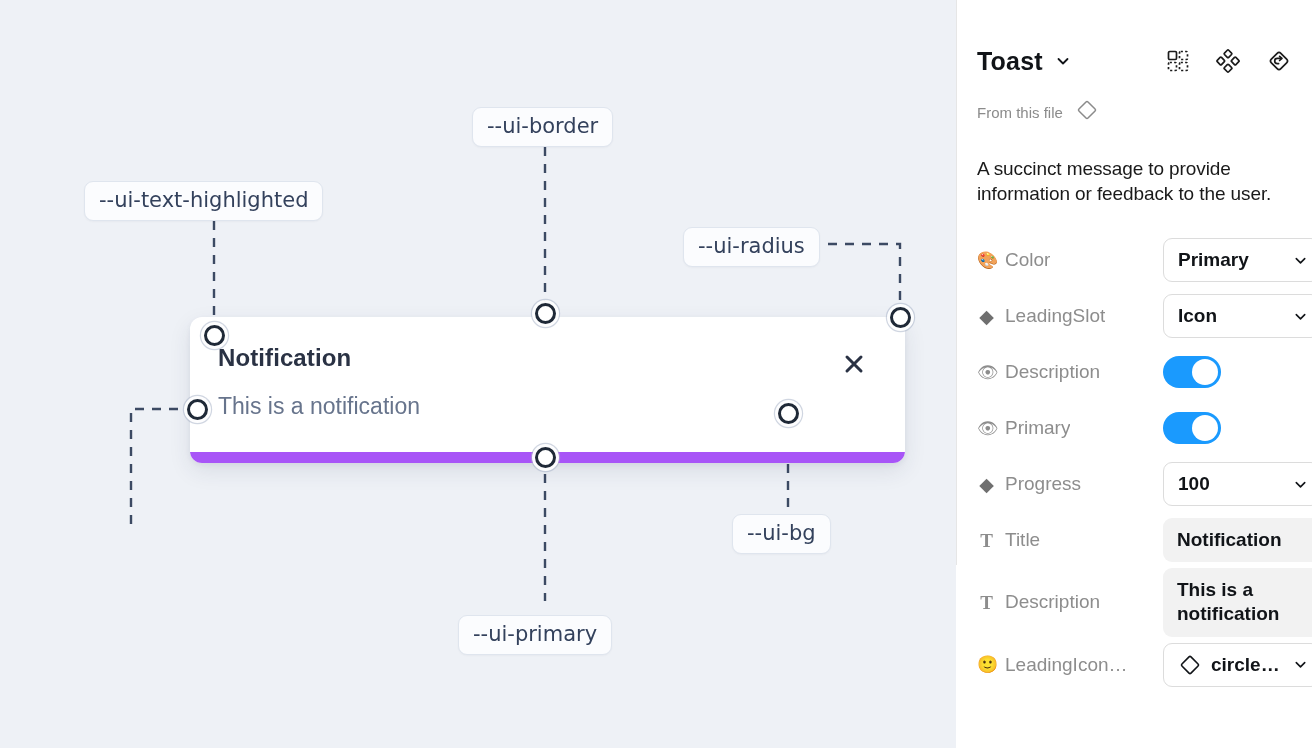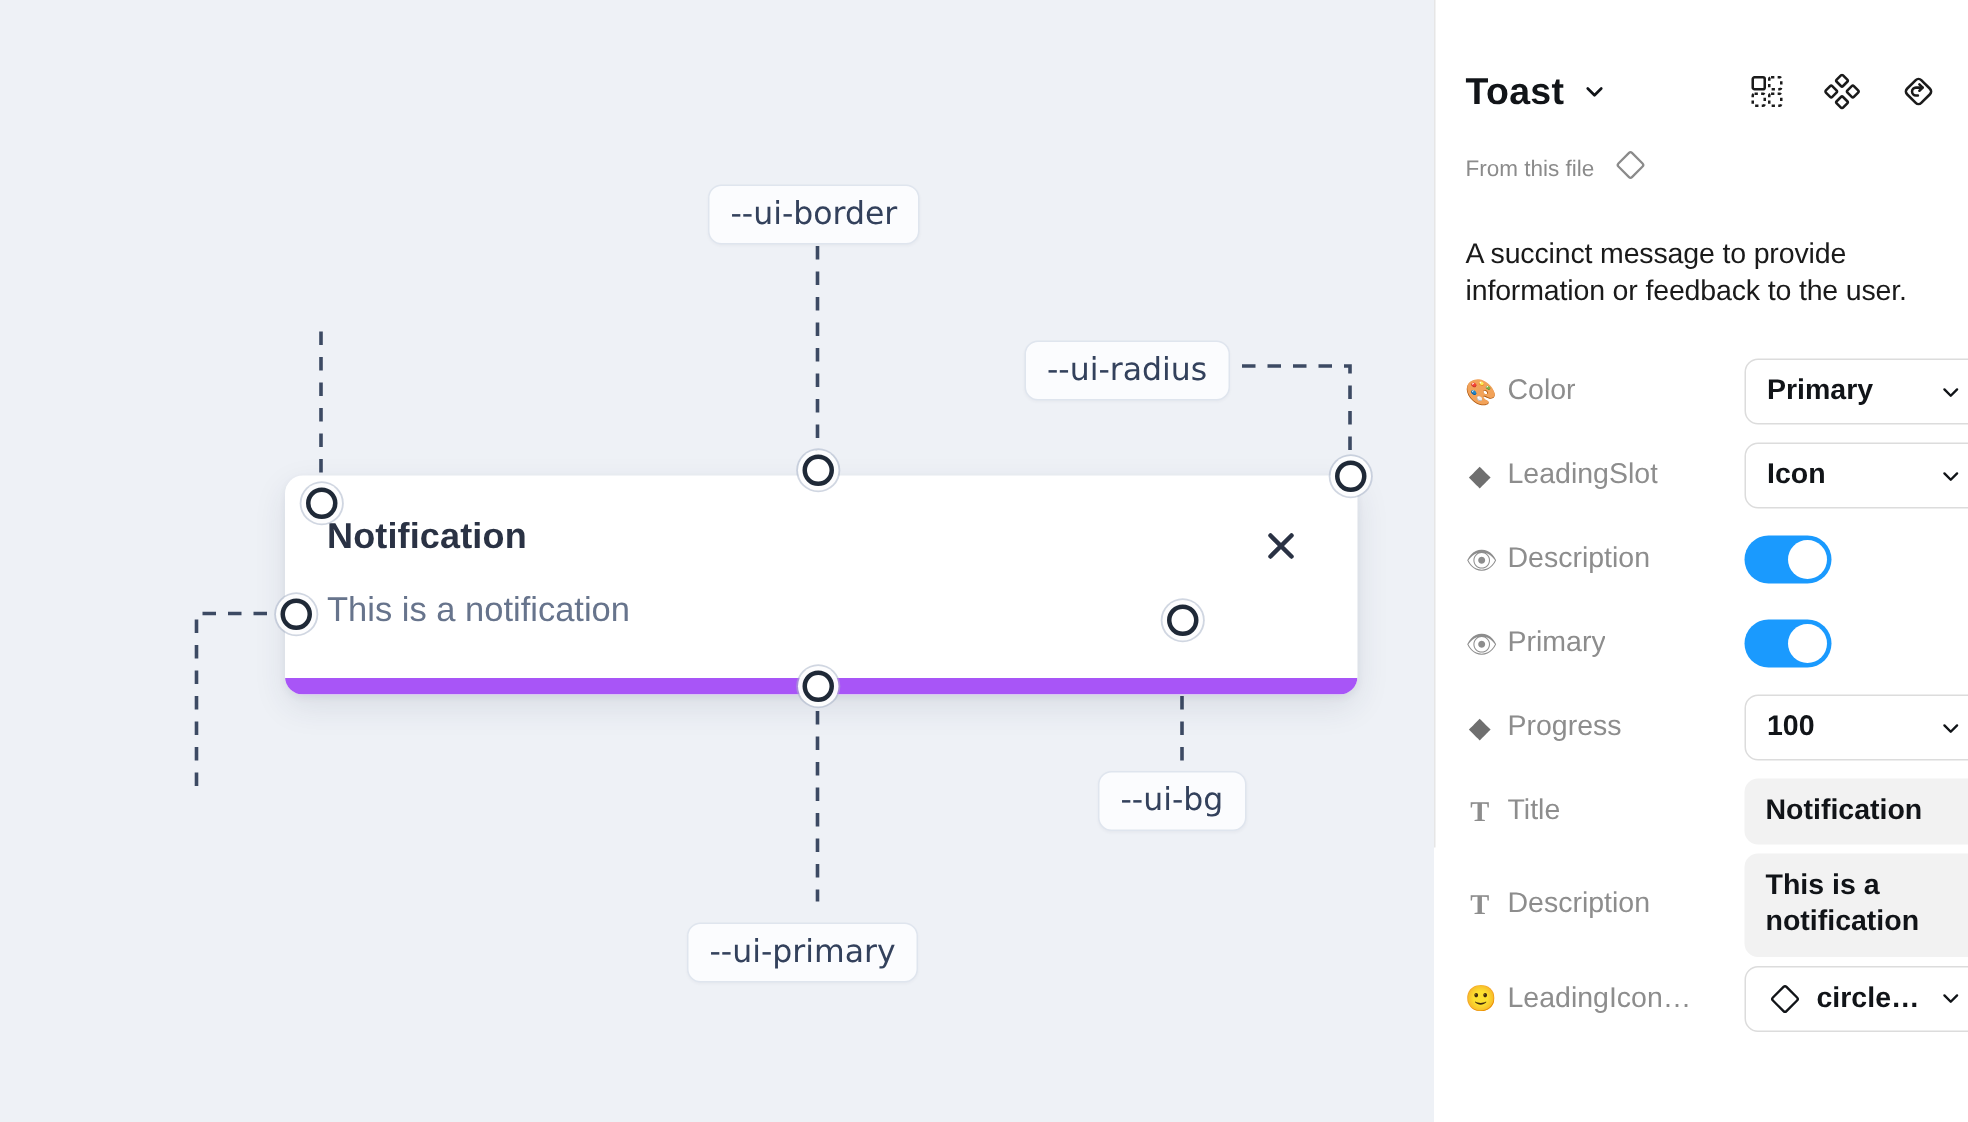--- a/index.html
+++ b/index.html
@@ -198,7 +198,7 @@
       <div class="toast-progress"></div>
     </div>
 
-    <div class="chip" style="left:472px; top:123px;">--ui-border</div>
+    <div class="chip" style="left:472px; top:107px;">--ui-border</div>
     <div class="chip" style="left:683px; top:227px;">--ui-radius</div>
     <div class="chip" style="left:458px; top:615px;">--ui-primary</div>
     <div class="chip" style="left:732px; top:514px;">--ui-bg</div>

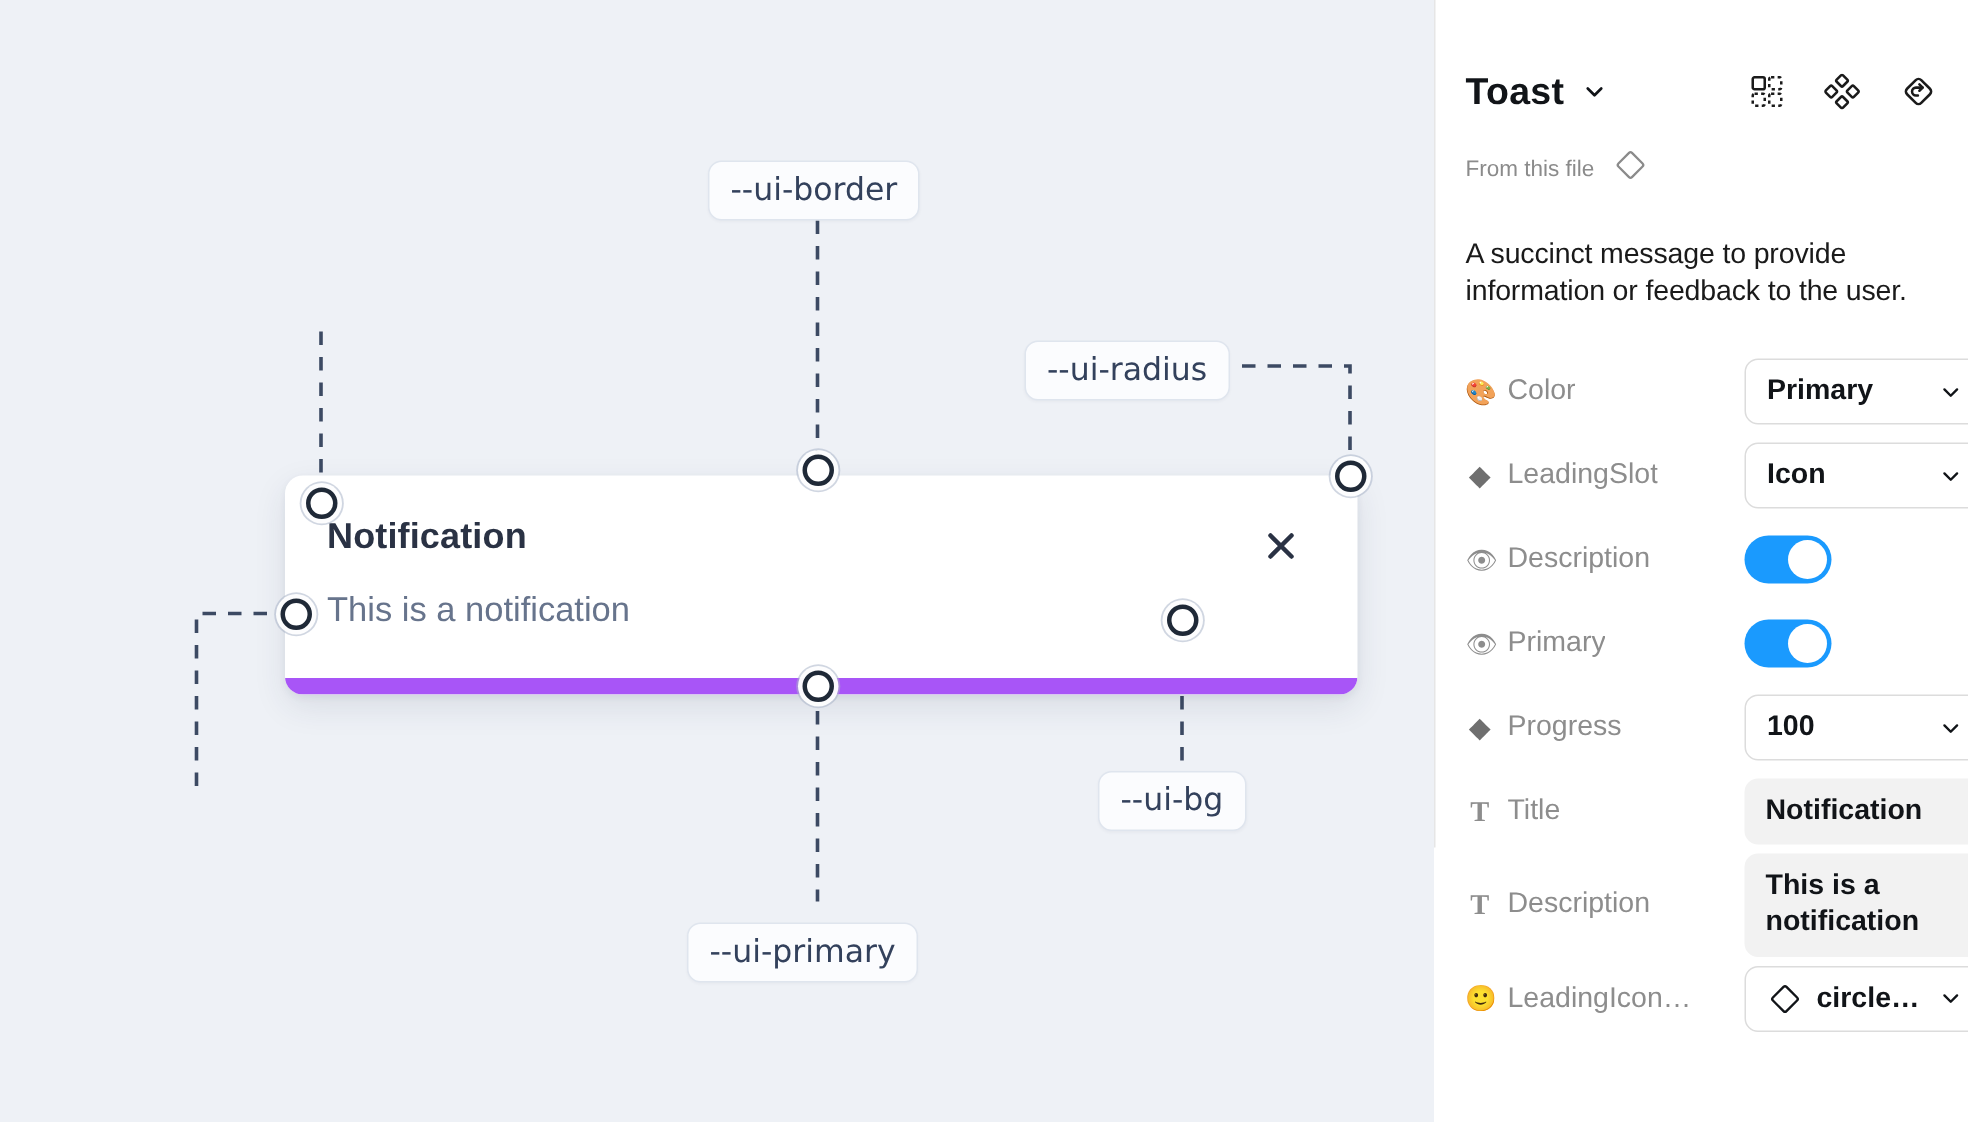--- a/index.html
+++ b/index.html
@@ -198,6 +198,7 @@
       <div class="toast-progress"></div>
     </div>
 
+    <div class="chip" style="left:84px;  top:181px;">--ui-text-highlighted</div>
     <div class="chip" style="left:472px; top:107px;">--ui-border</div>
     <div class="chip" style="left:683px; top:227px;">--ui-radius</div>
     <div class="chip" style="left:458px; top:615px;">--ui-primary</div>

